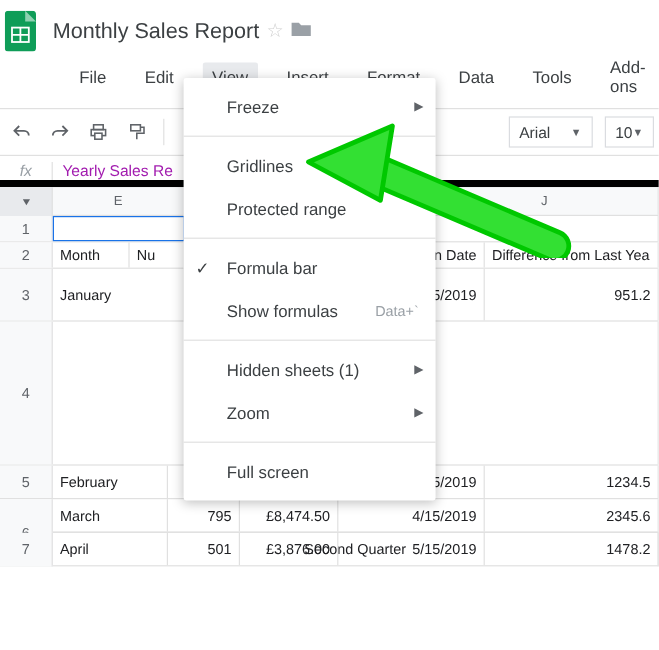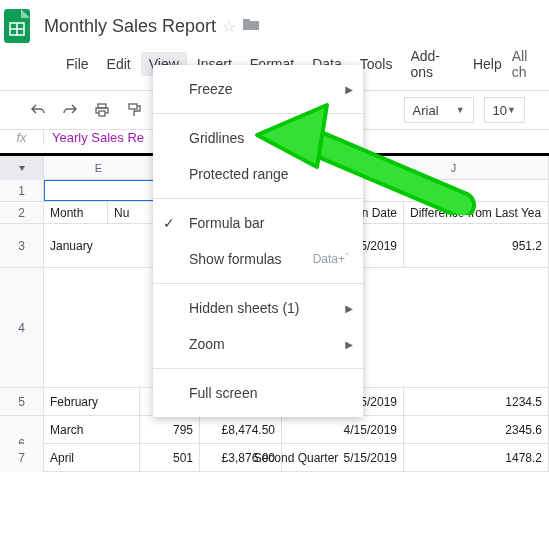--- a/index.html
+++ b/index.html
@@ -11,7 +11,7 @@
   .star { color: #d0d0d0; font-size: 16px; margin-right: 6px; }
   .folder { color: #9aa0a6; font-size: 16px; }
 
-  .menubar { display: flex; align-items: center; padding: 0 0 6px 58px; gap: 2px; font-size: 14px; color: #3c4043; }
+  .menubar { display: flex; align-items: center; padding: 0 0 6px 58px; gap: 16px; font-size: 14px; color: #3c4043; }
   .menubar .item { padding: 4px 8px; }
   .menubar .item.active { background: #e8eaed; border-radius: 2px; }
   .menubar .link { margin-left: auto; margin-right: 8px; color: #5f6368; }

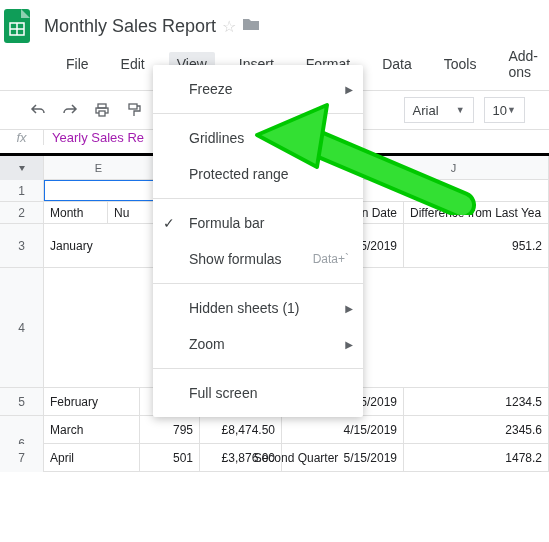--- a/index.html
+++ b/index.html
@@ -16,7 +16,7 @@
   .menubar .item.active { background: #e8eaed; border-radius: 2px; }
   .menubar .link { margin-left: auto; margin-right: 8px; color: #5f6368; }
 
-  .toolbar { display: flex; align-items: center; height: 40px; border-top: 1px solid #e0e0e0; border-bottom: 1px solid #e0e0e0; padding: 0 24px; gap: 4px; }
+  .toolbar { display: flex; align-items: center; height: 40px; border-top: 1px solid #e0e0e0; border-bottom: 1px solid #e0e0e0; padding: 0 4px; gap: 4px; }
   .tbtn { width: 28px; height: 28px; display:flex; align-items:center; justify-content:center; color:#5f6368; }
   .tsep { width:1px; height:22px; background:#e0e0e0; margin:0 4px; }
   .fontbox { border:1px solid #dadce0; height:26px; display:flex; align-items:center; padding:0 8px; font-size:13px; color:#3c4043; min-width:70px; justify-content:space-between; margin-left:auto; }

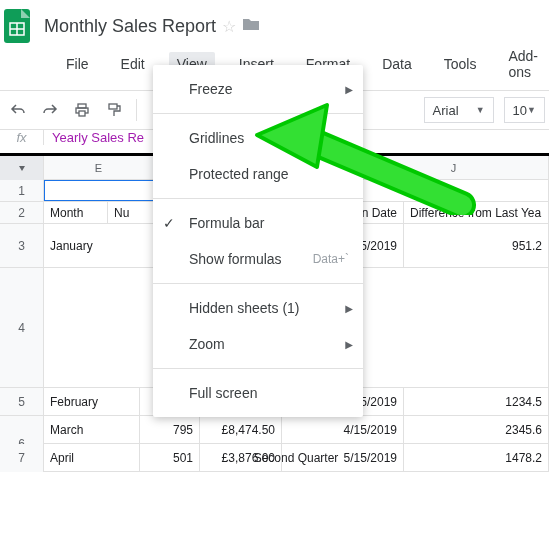--- a/index.html
+++ b/index.html
@@ -23,7 +23,7 @@
   .sizebox { border:1px solid #dadce0; height:26px; display:flex; align-items:center; padding:0 8px; font-size:13px; color:#3c4043; min-width:38px; justify-content:space-between; margin-left:6px; }
   .tri { font-size:9px; color:#5f6368; }
 
-  .fxrow { display:flex; align-items:flex-start; border-bottom:3px solid #000000; height:26px; }
+  .fxrow { display:flex; align-items:flex-end; border-bottom:6px solid #000000; height:26px; }
   .fxlabel { width:44px; text-align:center; color:#9aa0a6; font-style:italic; font-size:13px; border-right:1px solid #e0e0e0; }
   .fxval { padding:0 8px; font-size:13px; color:#a21caf; }
 

